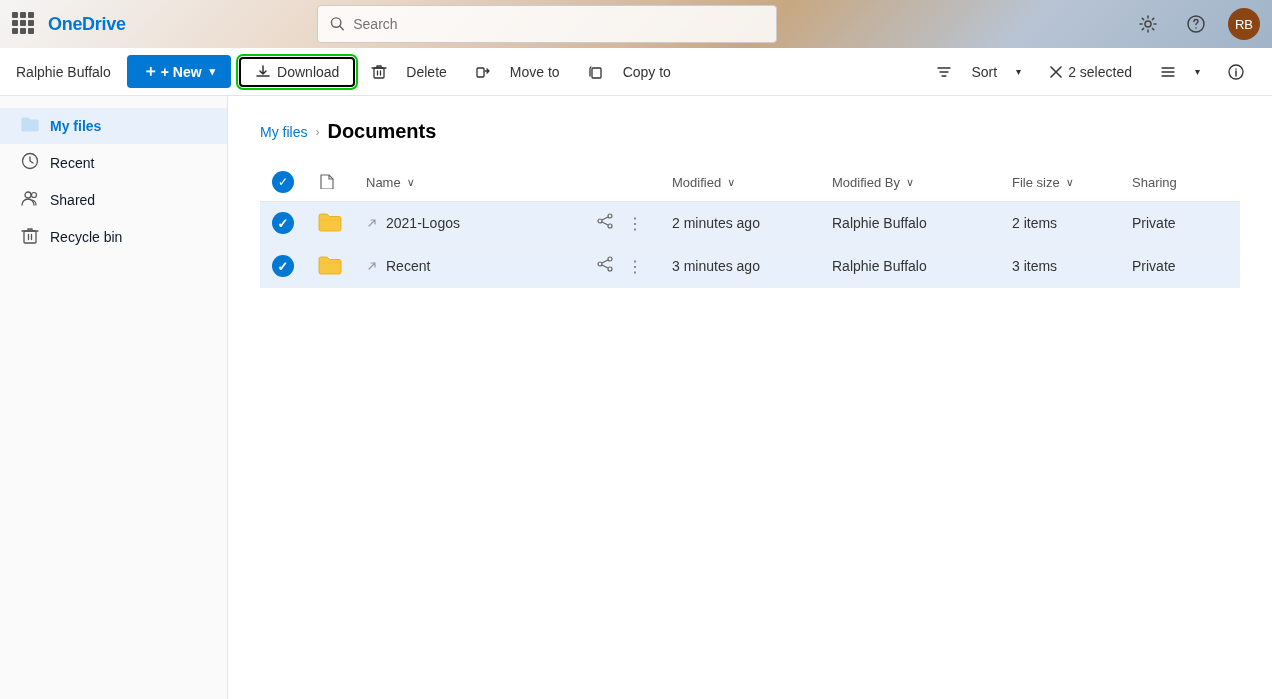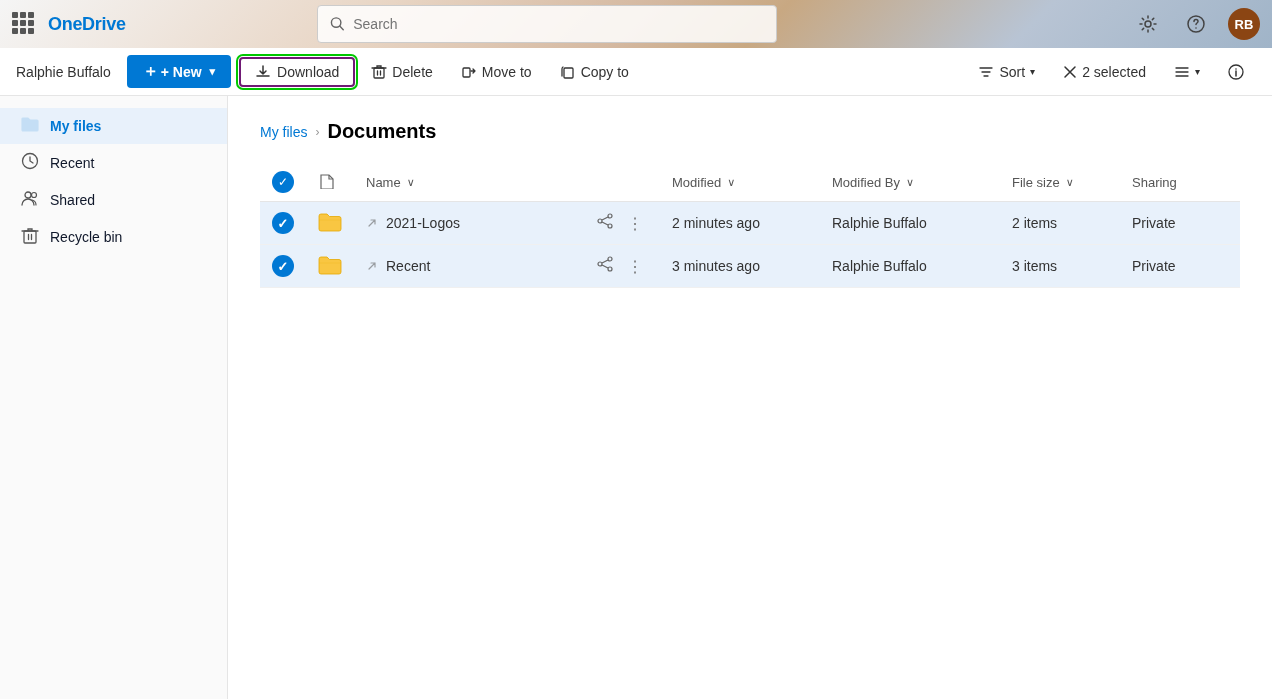--- a/index.html
+++ b/index.html
@@ -68,7 +68,7 @@
       overflow: hidden;
       cursor: pointer;
       display: flex; align-items: center; justify-content: center;
-      color: white; font-weight: bold; font-size: 13px;
+      color: white; font-weight: normal; font-size: 13px;
     }
 
     

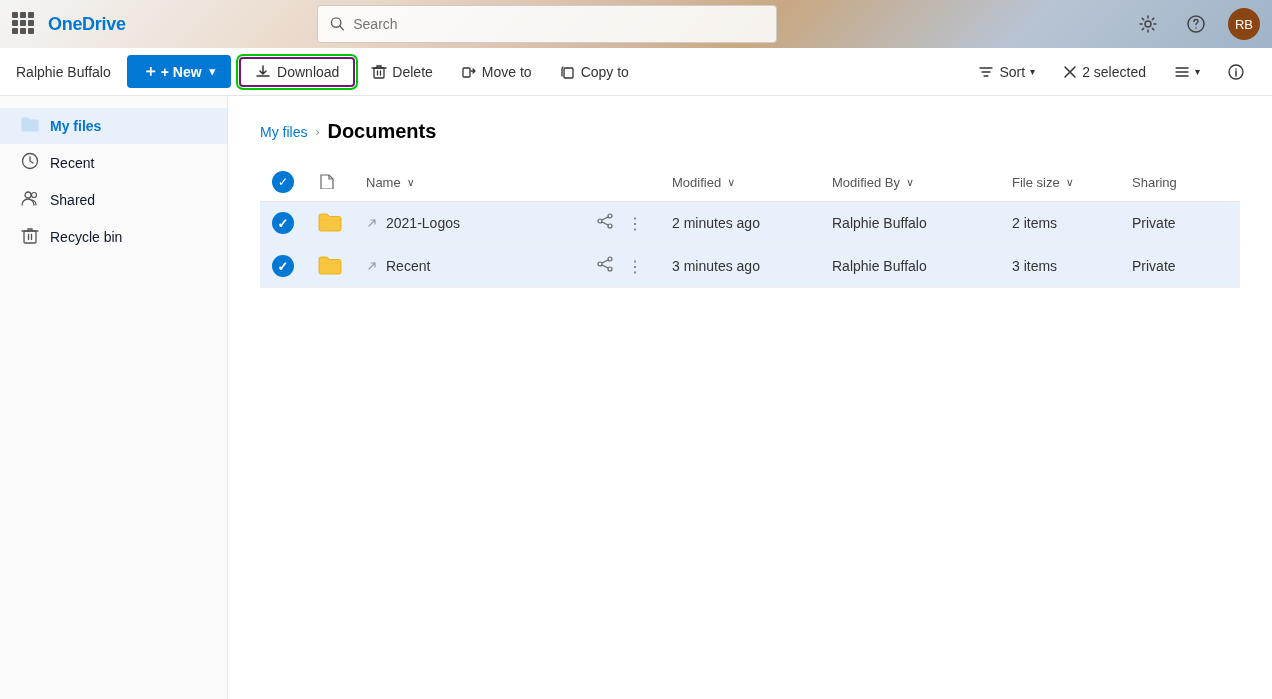--- a/index.html
+++ b/index.html
@@ -97,7 +97,7 @@
       display: flex; align-items: center; gap: 6px;
       background: #fff;
       color: #333;
-      border: 2px solid #701a75;
+      border: 2px solid #000000;
       border-radius: 4px;
       padding: 5px 14px;
       font-size: 14px;

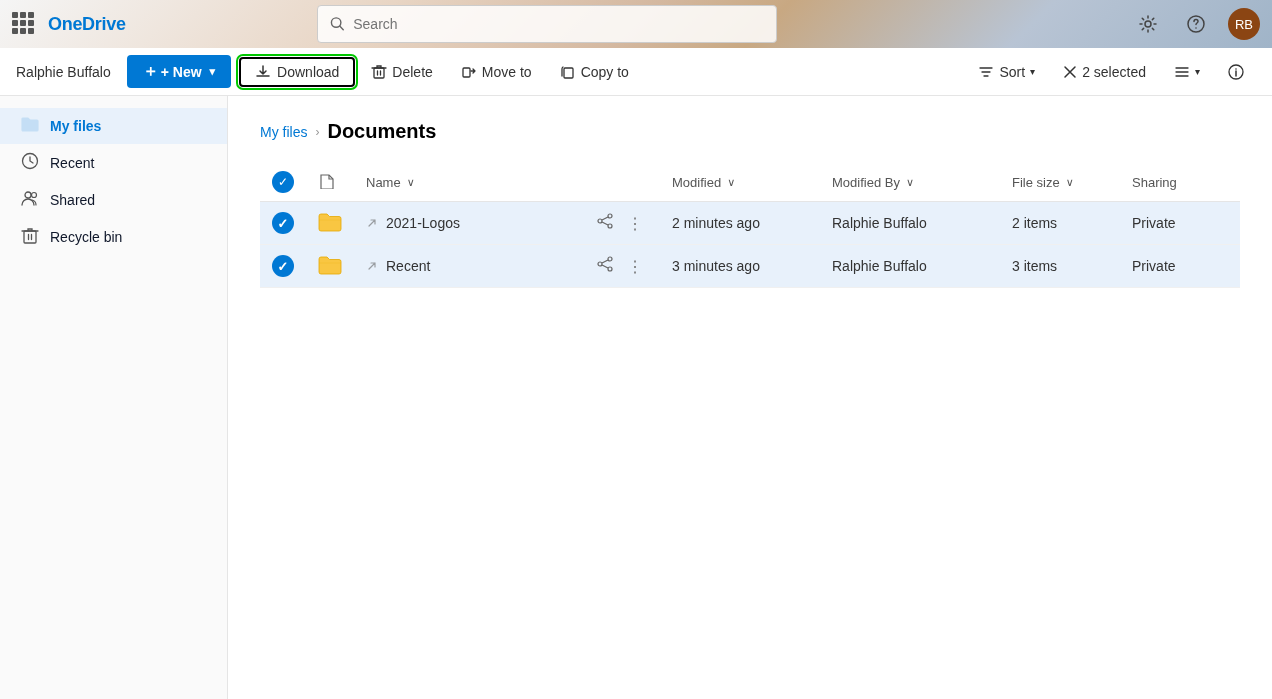--- a/index.html
+++ b/index.html
@@ -107,7 +107,7 @@
       outline-offset: 1px;
     }
     .btn-toolbar {
-      display: flex; align-items: center; gap: 5px;
+      display: flex; align-items: center; gap: 19px;
       background: transparent;
       color: #333;
       border: none;

